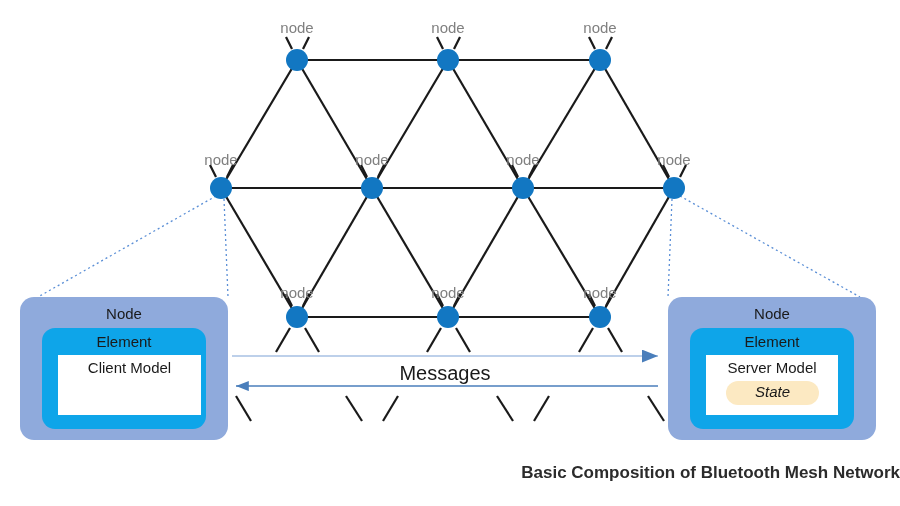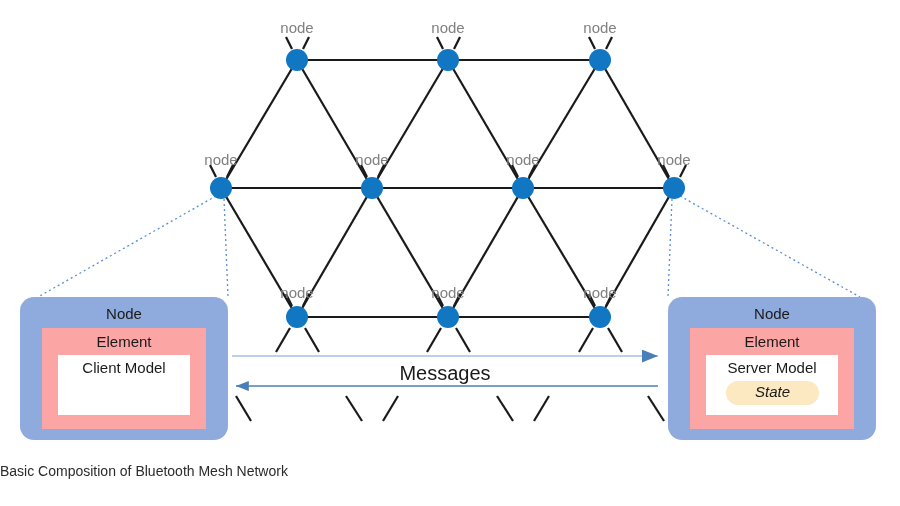--- a/index.html
+++ b/index.html
@@ -55,7 +55,8 @@
   }
   .element-box {
     position: absolute;
-    background: #fca5a5;
+    background: #0ea5e9;
+    border-radius: 13px;
   }
   .element-title {
     position: absolute;

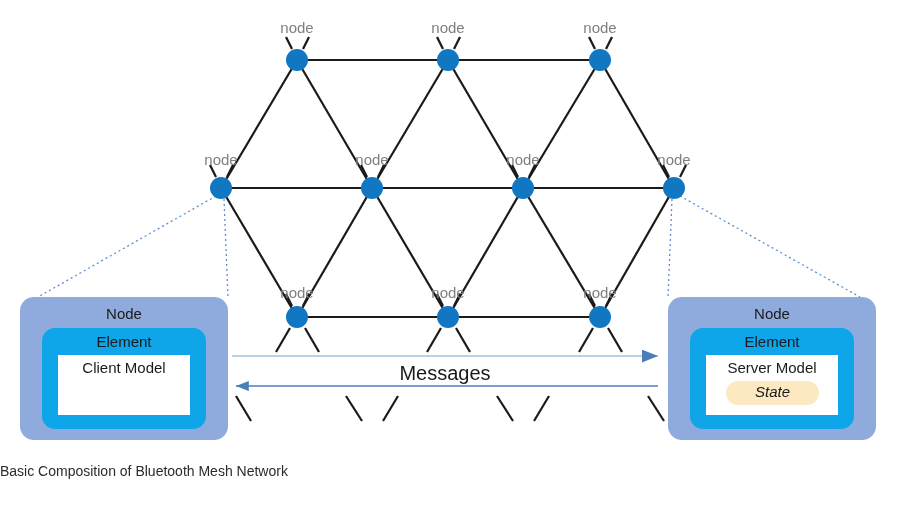--- a/index.html
+++ b/index.html
@@ -221,7 +221,7 @@
     <div class="panel-title" style="top:8px;">Node</div>
     <div class="element-box" style="left:22px; top:31px; width:164px; height:101px;">
       <div class="element-title" style="top:5px;">Element</div>
-      <div class="model-box" style="left:16px; top:27px; width:132px; height:60px;">
+      <div class="model-box" style="left:16px; top:27px; width:143px; height:60px;">
         <div class="model-title" style="top:4px;">Client Model</div>
       </div>
     </div>

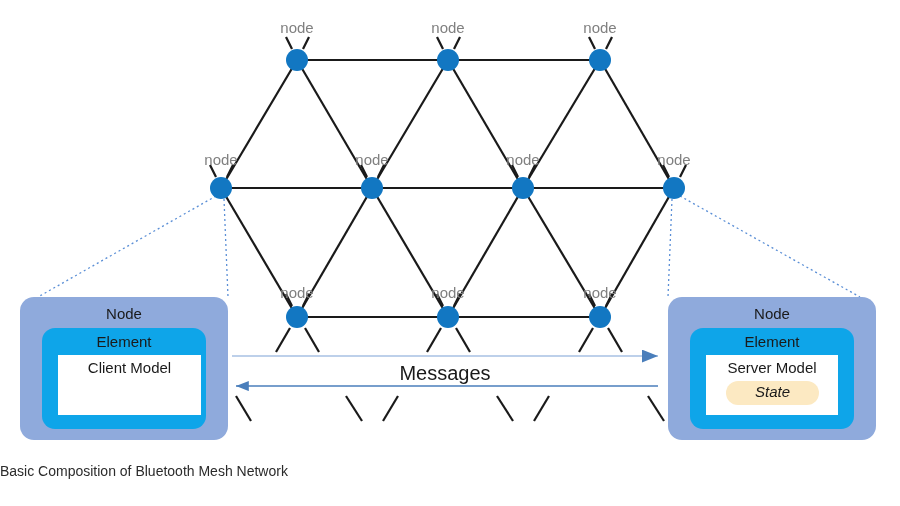--- a/index.html
+++ b/index.html
@@ -95,10 +95,11 @@
   .caption {
     position: absolute;
     left: 0; right: 0;
-    text-align: left;
-    font-size: 14px;
+    text-align: right;
+    font-size: 17px;
     color: #2b2b2b;
     font-family: "Liberation Sans", sans-serif;
+    font-weight: bold;
   }
 </style>
 </head>

